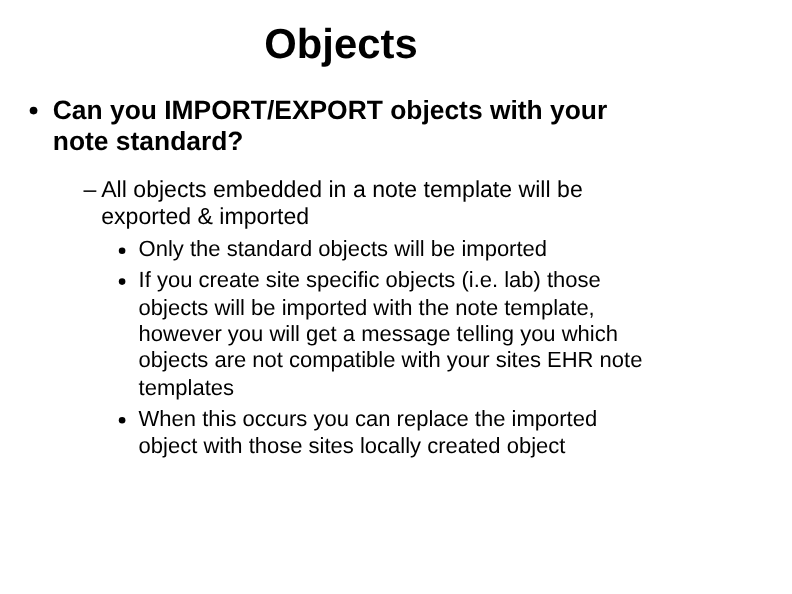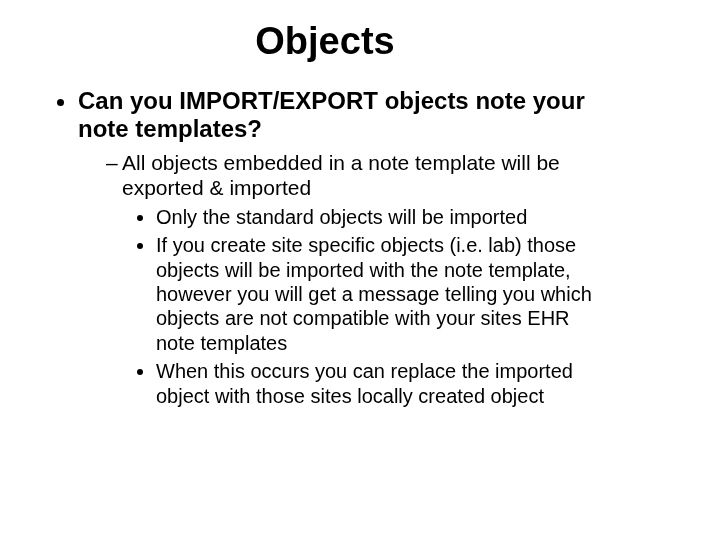--- a/index.html
+++ b/index.html
@@ -15,7 +15,7 @@
     box-sizing: border-box;
     width: 648px;
     height: 540px;
-    padding: 20px 50px 30px 52px;
+    padding: 20px 50px 30px 22px;
   }
   .title {
     text-align: center;

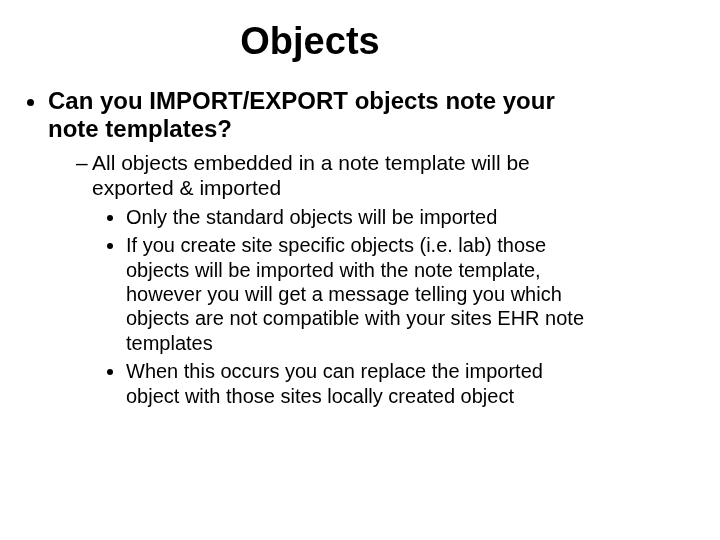--- a/index.html
+++ b/index.html
@@ -76,7 +76,7 @@
 
   <ul class="level1">
     <li>
-      <span>Can you IMPORT/EXPORT objects note your note templates?</span>
+      <span>Can you IMPORT/EXPORT objects with your note standard?</span>
       <ul class="level2">
         <li>
           <span>All objects embedded in a note template will be exported &amp; imported</span>

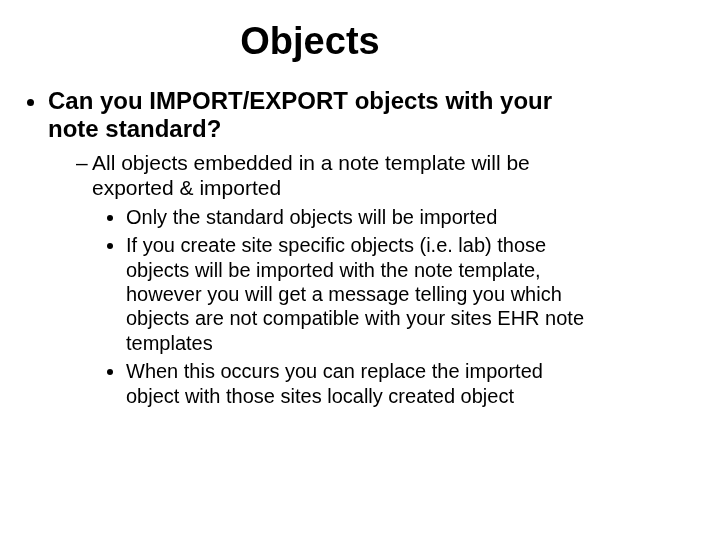--- a/index.html
+++ b/index.html
@@ -36,7 +36,7 @@
   }
   ul.level2 {
     list-style: none;
-    margin: 6px 0 0 0;
+    margin: 16px 0 0 0;
     padding-left: 28px;
     font-size: 21px;
     font-weight: normal;

